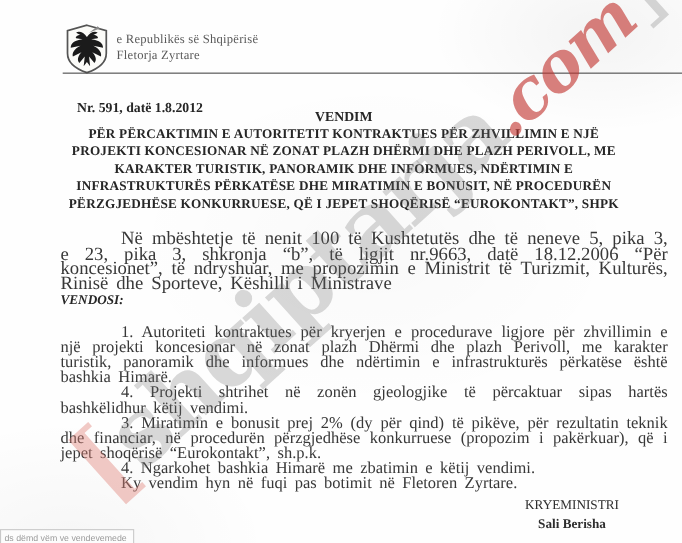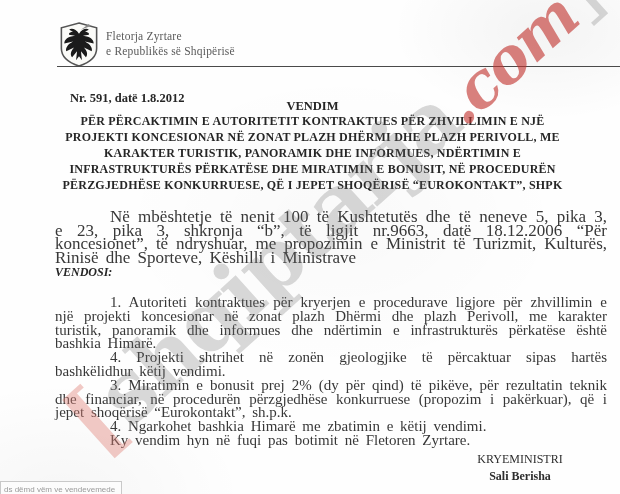--- a/index.html
+++ b/index.html
@@ -74,8 +74,8 @@
     <path d="M21 13 C18 8 13 7 11 9 L15 11 C12 11 10 13 11 14 L17 15 C9 16 6 19 6 23 L15 21 C9 24 7 28 8 31 L16 27 C12 31 12 35 14 37 L19 31 L18 40 L21 36 L24 40 L23 31 L28 37 C30 35 30 31 26 27 L34 31 C35 28 33 24 27 21 L36 23 C36 19 33 16 25 15 L31 14 C32 13 30 11 27 11 L31 9 C29 7 24 8 21 13 Z" fill="#1b1b1b"></path>
   </svg>
   <div class="org">
+    <div>e Republikës së Shqipërisë</div>
     <div>Fletorja Zyrtare</div>
-    <div>e Republikës së Shqipërisë</div>
   </div>
   <div class="rule"></div>
 

